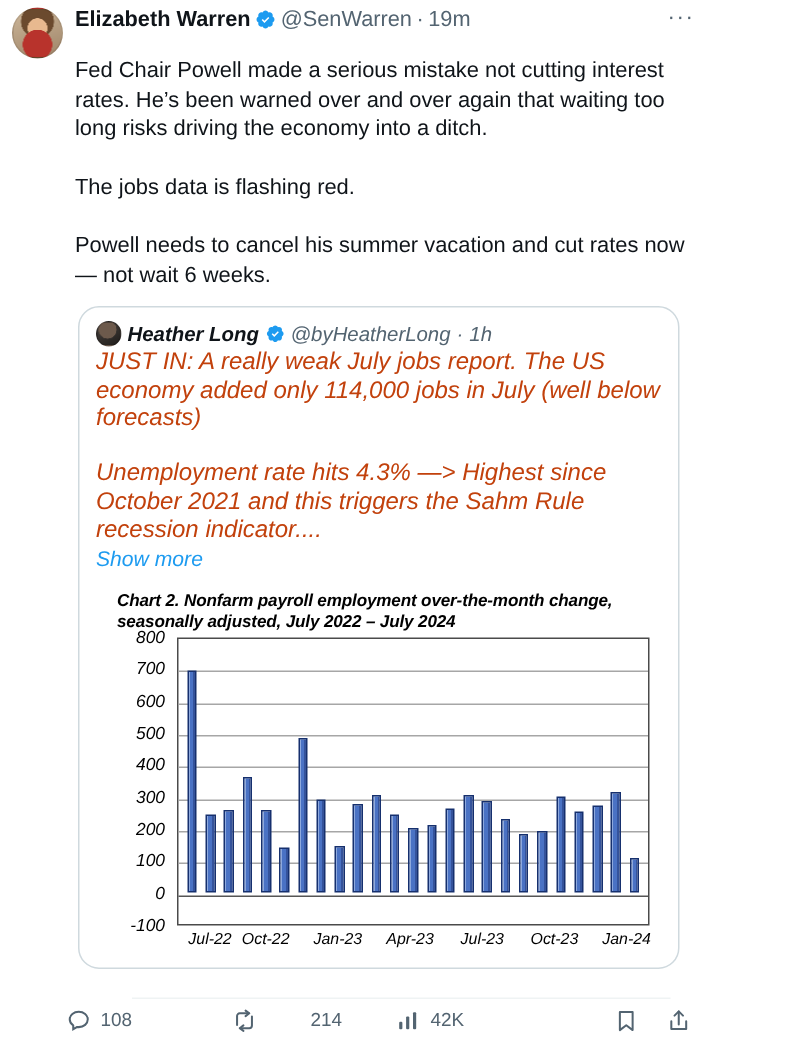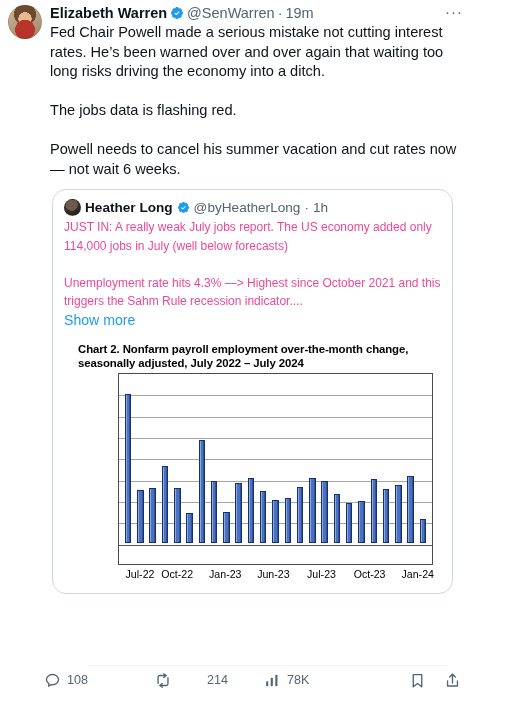--- a/index.html
+++ b/index.html
@@ -35,7 +35,7 @@
   }
 
   
-  .body-text { font-size:14.6px; line-height:19.5px; color:#0f1419; white-space:pre-wrap; margin-top:1px; }
+  .body-text { font-size:14.6px; line-height:19.5px; color:#0f1419; white-space:pre-wrap; margin-top:16px; }
 
   
   .quote {

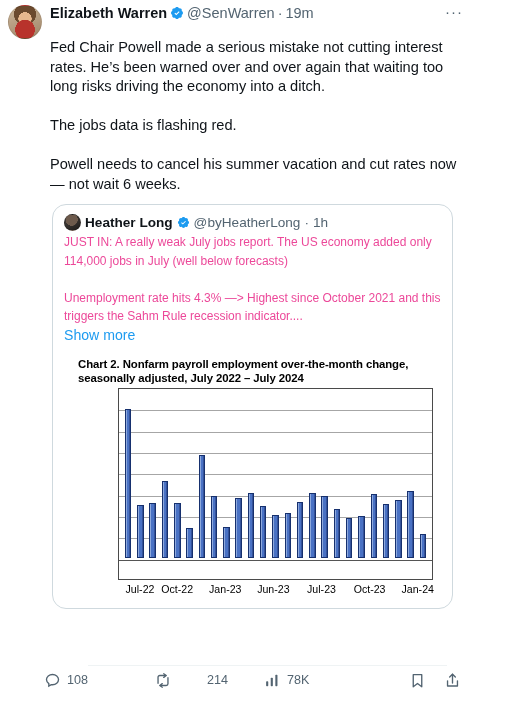--- a/index.html
+++ b/index.html
@@ -40,7 +40,7 @@
   
   .quote {
     margin:10px 12px 0 44px; border:1px solid #cfd9de; border-radius:14px;
-    padding:9px 11px 0 11px; overflow:hidden; background:#fff;
+    padding:9px 11px 0 11px; overflow:hidden; background:#fff;font-style:italic;
   }
   .q-nameline { display:flex; align-items:center; gap:4px; font-size:13.6px; line-height:17px; white-space:nowrap; }
   .q-avatar {

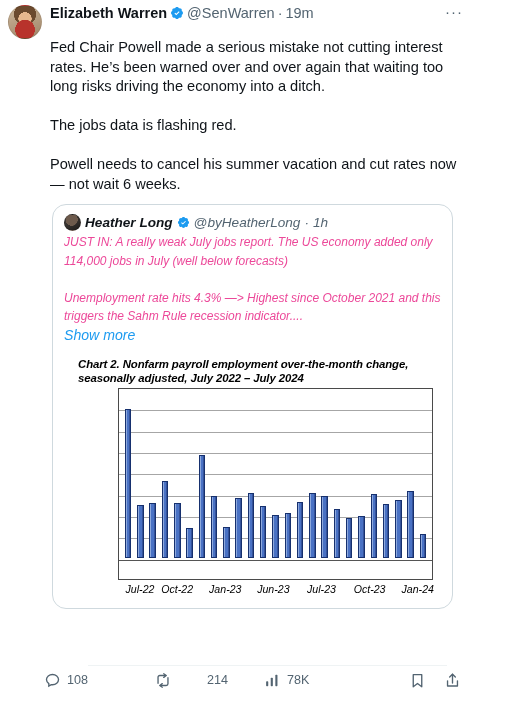--- a/index.html
+++ b/index.html
@@ -52,7 +52,7 @@
   .q-name { font-weight:bold; color:#0f1419; }
   .q-verified { width:13px; height:13px; flex:0 0 13px; display:inline-block; }
   .q-handle, .q-dot, .q-time { color:#536471; font-weight:normal; }
-  .q-text { font-size:12px; line-height:18.6px; color:#ec4899; white-space:pre-wrap; margin-top:2px; }
+  .q-text { font-size:16px; line-height:18.6px; color:#c2410c; white-space:pre-wrap; margin-top:2px; }
   .show-more { color:#1d9bf0; font-size:14.1px; line-height:19px; cursor:pointer; display:inline-block; margin-top:0px; }
 
   

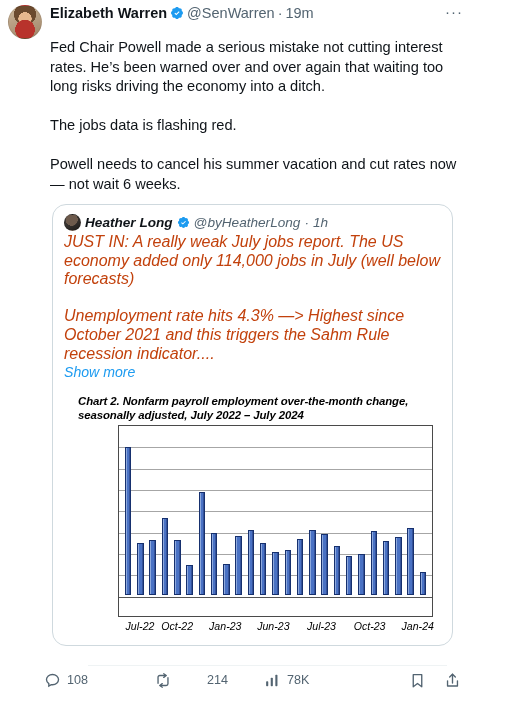--- a/index.html
+++ b/index.html
@@ -150,6 +150,18 @@
       <div class="chart-title">seasonally adjusted, July 2022 – July 2024</div>
 
       <div class="plot-block">
+        <div class="ylabels" id="ylabels">
+            <div style="top: 0px;">800</div>
+            <div style="top: 21.3333px;">700</div>
+            <div style="top: 42.6667px;">600</div>
+            <div style="top: 64px;">500</div>
+            <div style="top: 85.3333px;">400</div>
+            <div style="top: 106.667px;">300</div>
+            <div style="top: 128px;">200</div>
+            <div style="top: 149.333px;">100</div>
+            <div style="top: 170.667px;">0</div>
+            <div style="top: 192px;">-100</div>
+          </div>
         <div class="plot" id="plot">
           <div id="gridlines">
               <div class="grid" style="top: 21.3333px;"></div>

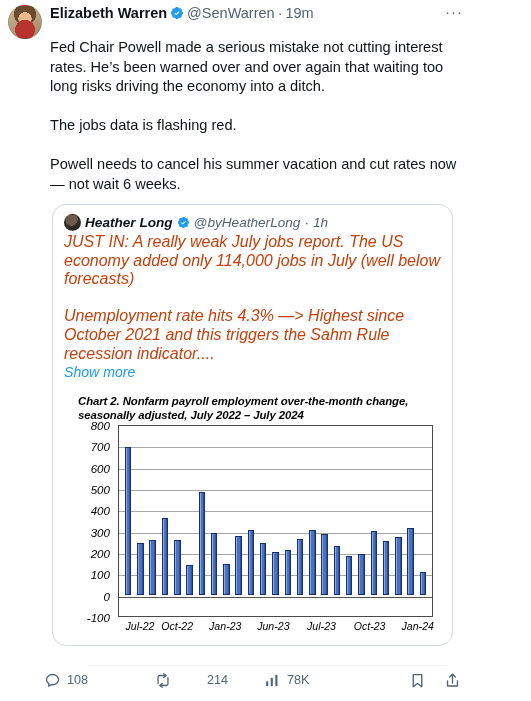--- a/index.html
+++ b/index.html
@@ -255,7 +255,7 @@
             <span style="left: 22px; text-align: center;">Jul-22</span>
             <span style="left: 59.14px;">Oct-22</span>
             <span style="left: 107.26px;">Jan-23</span>
-            <span style="left: 155.38px;">Jun-23</span>
+            <span style="left: 155.38px;">Apr-23</span>
             <span style="left: 203.5px;">Jul-23</span>
             <span style="left: 251.62px;">Oct-23</span>
             <span style="left: 299.74px;">Jan-24</span>

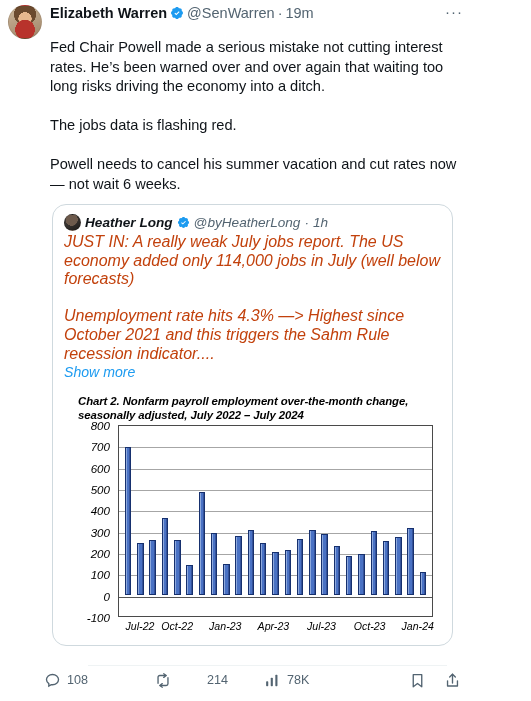--- a/index.html
+++ b/index.html
@@ -303,7 +303,7 @@
             </g>
           </svg>
       </span>
-      <span>78K</span>
+      <span>42K</span>
     </div>
 
     <div class="spacer"></div>

